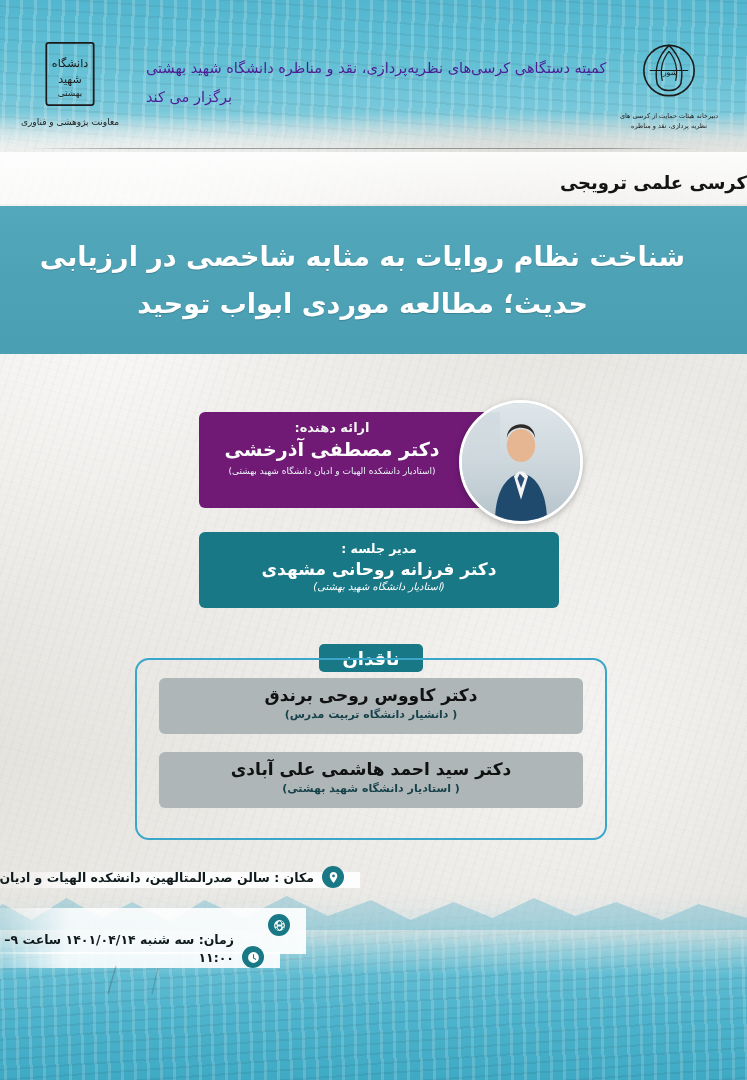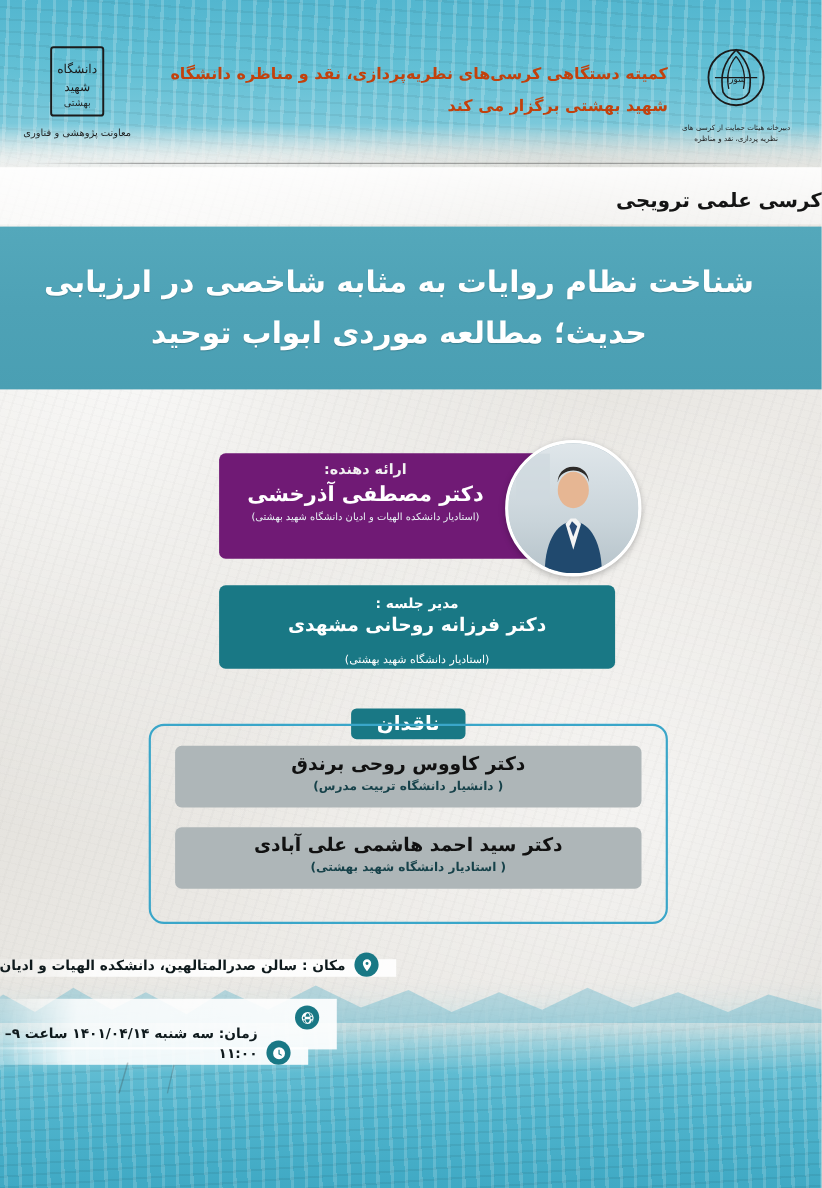--- a/index.html
+++ b/index.html
@@ -123,11 +123,11 @@
   }
   .header-text {
     flex: 1;
-    text-align: right;
+    text-align: left;
     font-size: 14.5px;
     line-height: 2;
-    font-weight: bold;
-    color: #c2410c;
+    font-weight: normal;
+    color: #4c1d95;
     padding: 0 6px;
   }
   .header-rule {

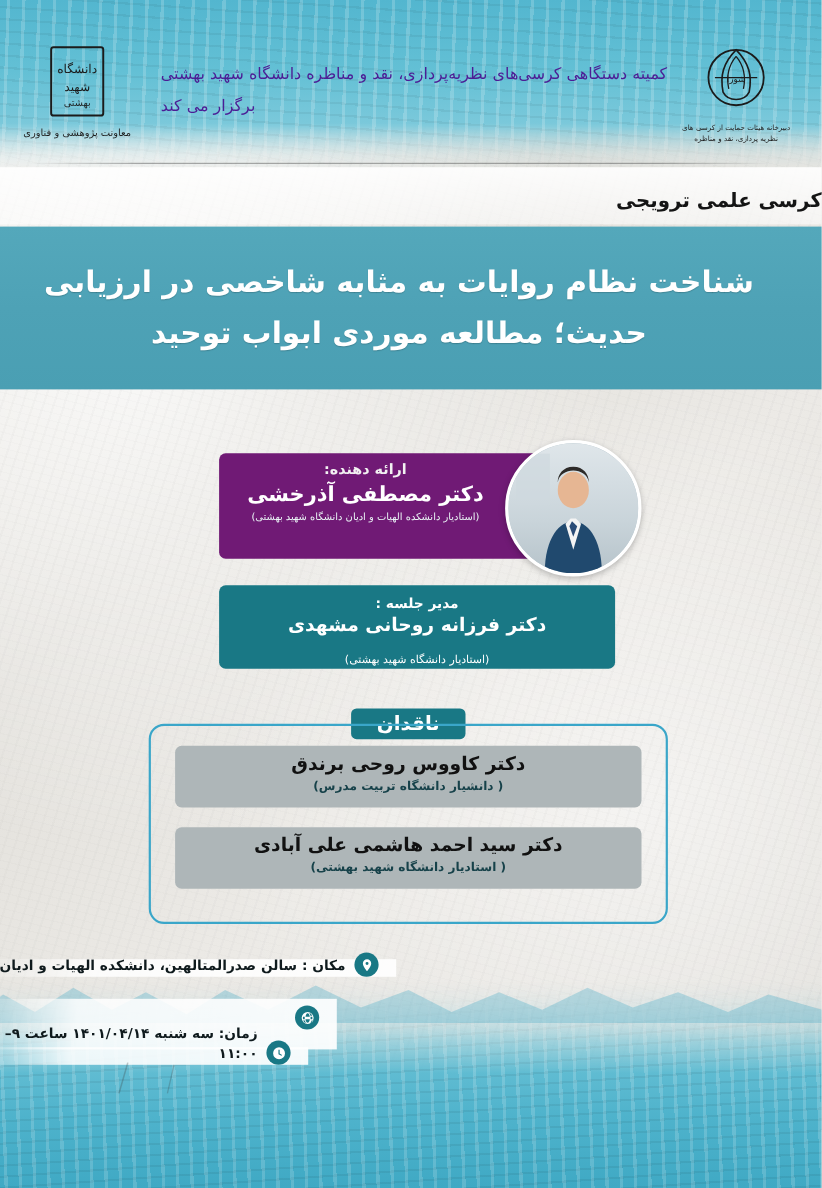--- a/index.html
+++ b/index.html
@@ -238,7 +238,8 @@
   }
   .chair-affil {
     font-size: 10px;
-    margin-top: 16px;
+    margin-top: 2px;
+    font-style: italic;
   }
 
   

